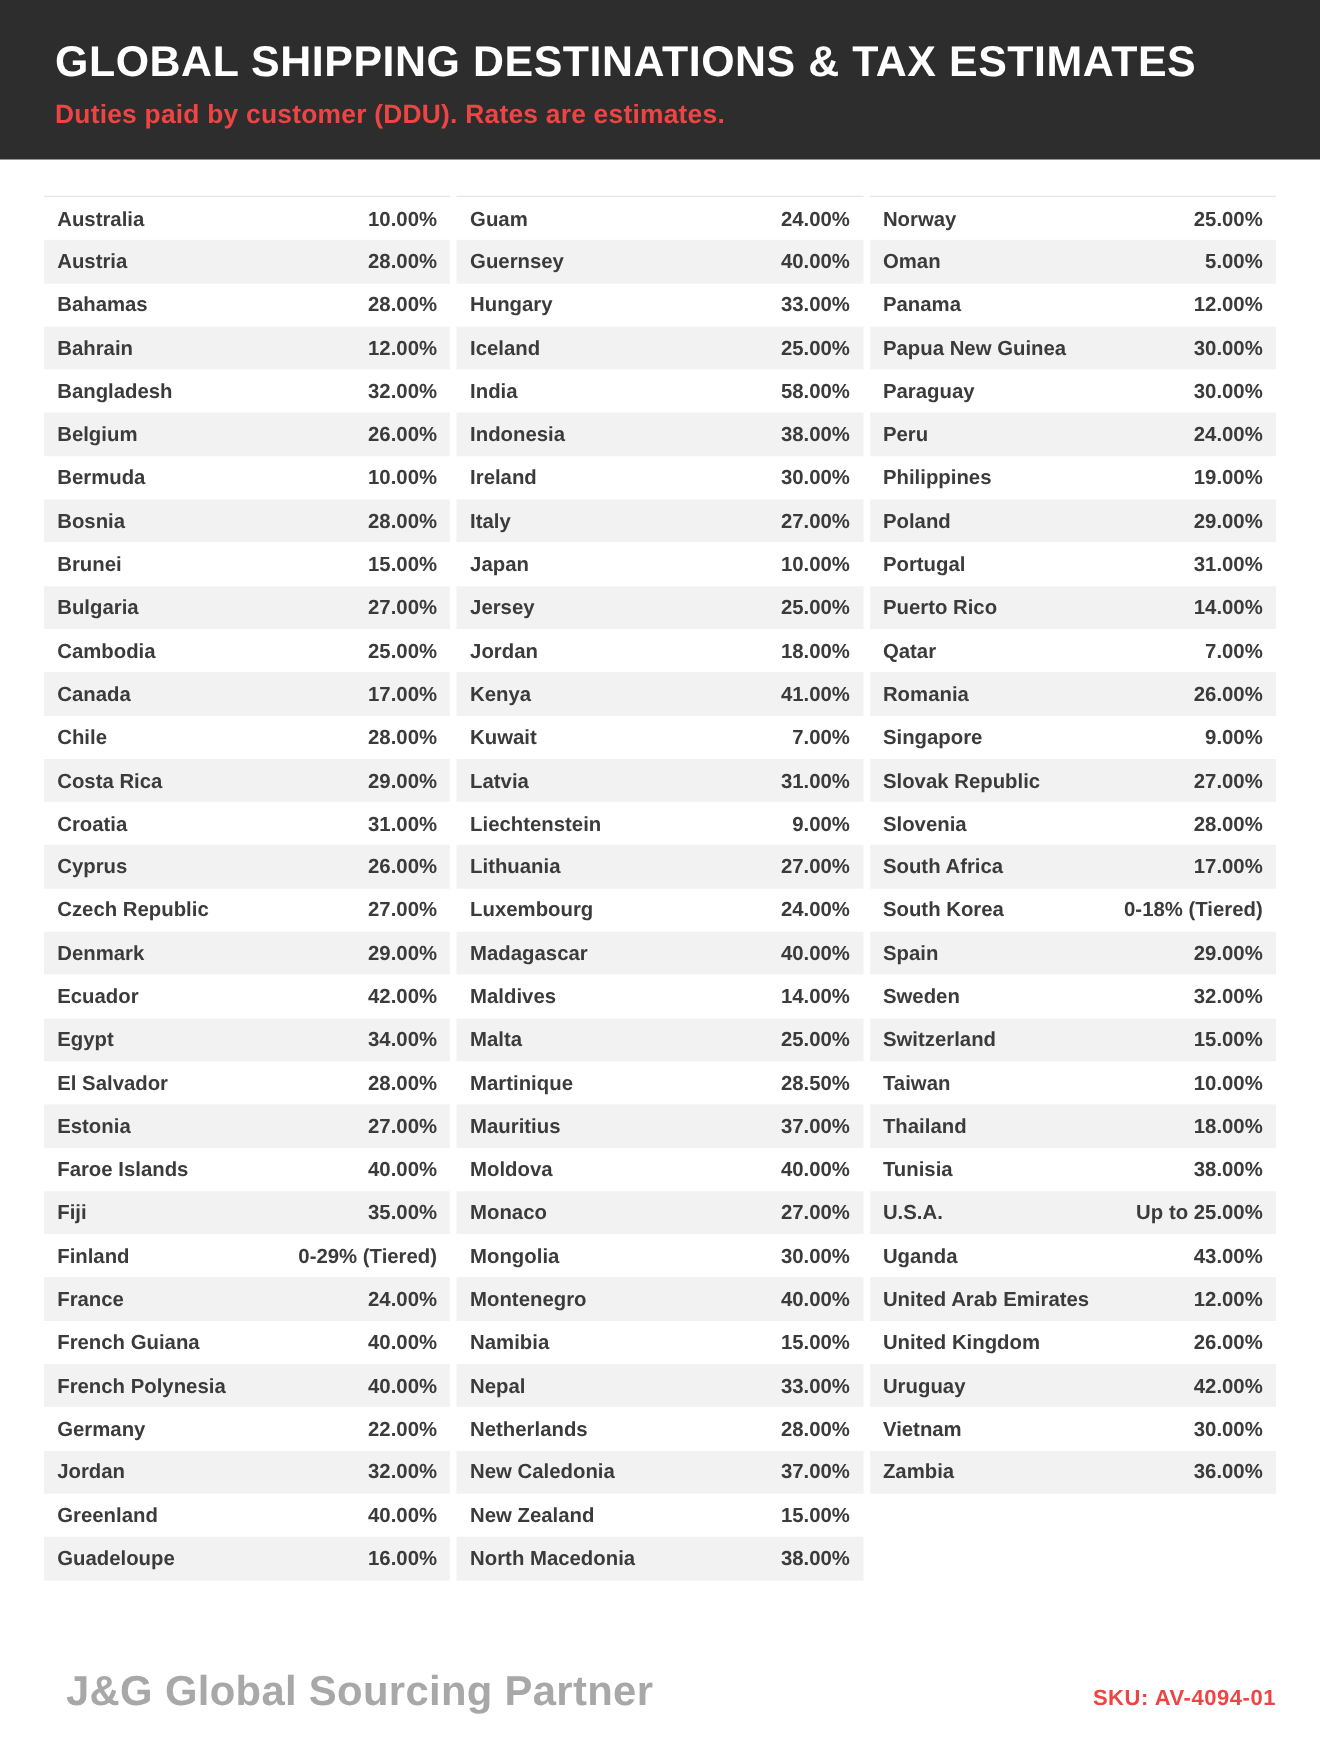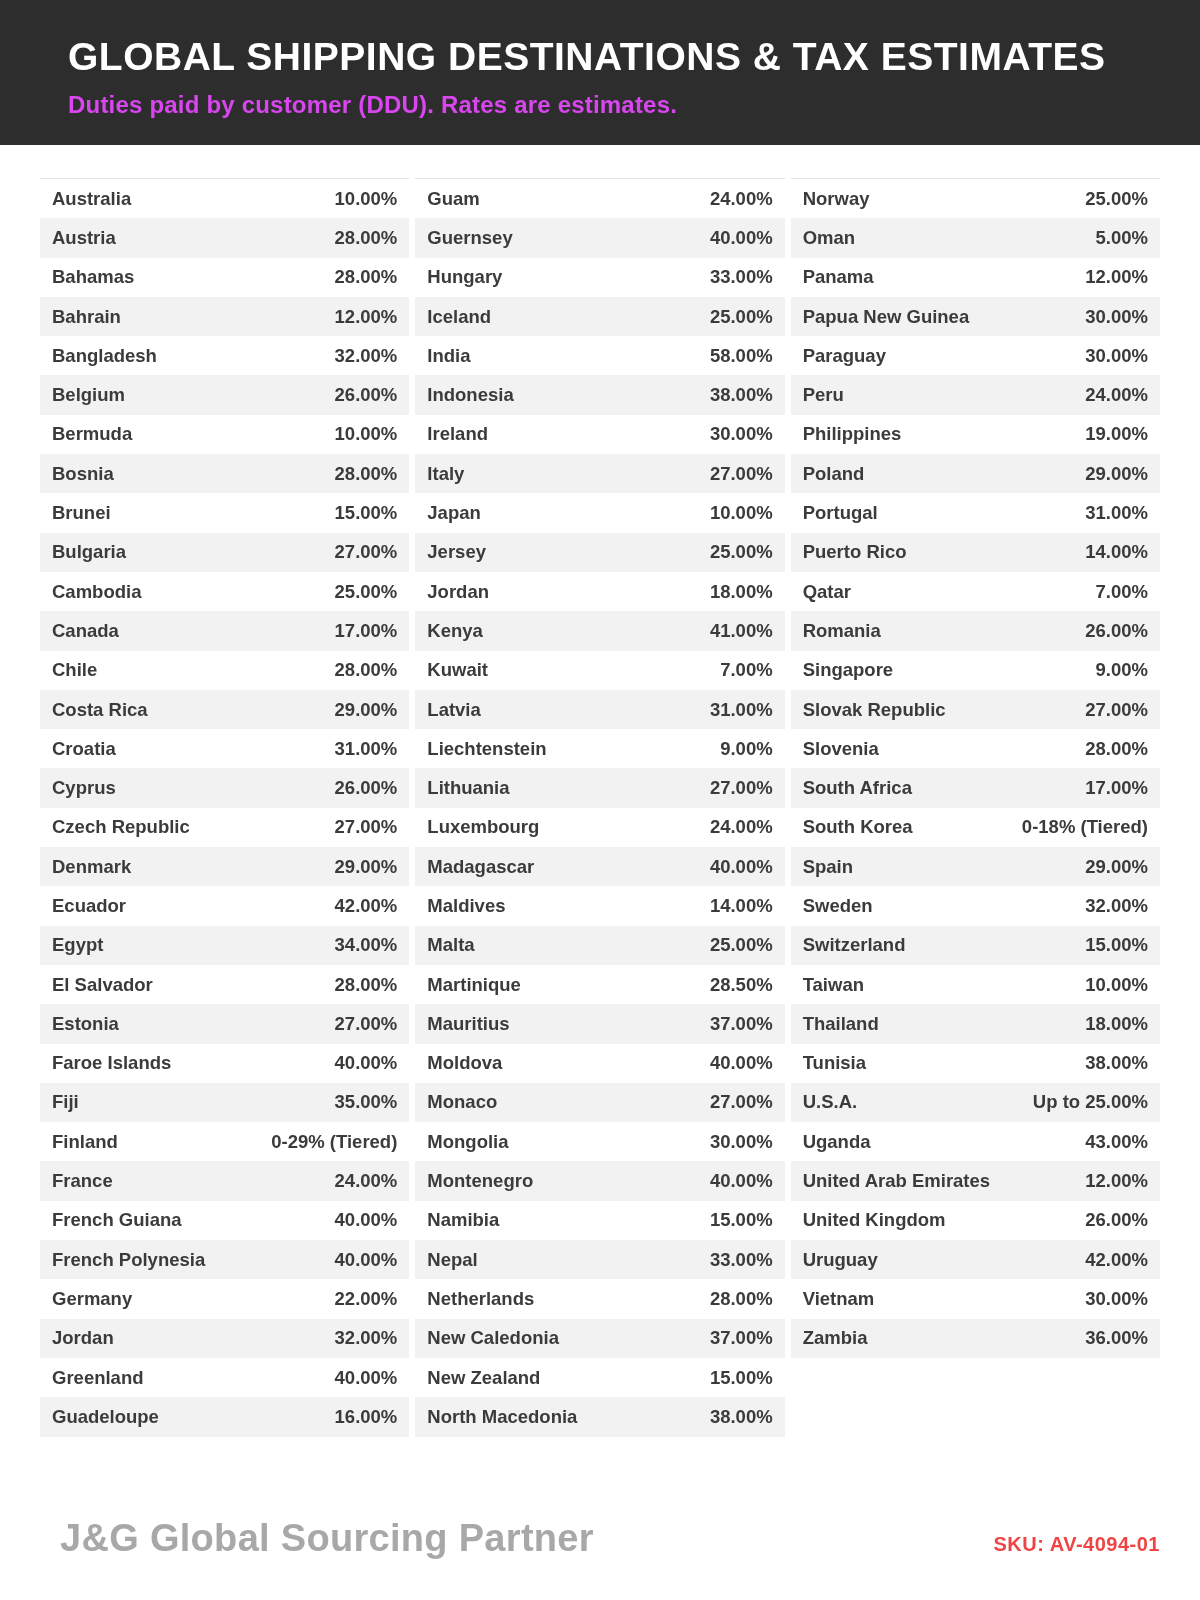--- a/index.html
+++ b/index.html
@@ -16,7 +16,7 @@
   .header {
     background: #2d2d2d;
     color: #ffffff;
-    padding: 36px 50px 34px 68px;
+    padding: 36px 50px 34px 50px;
     height: 145px;
   }
   .header h1 {

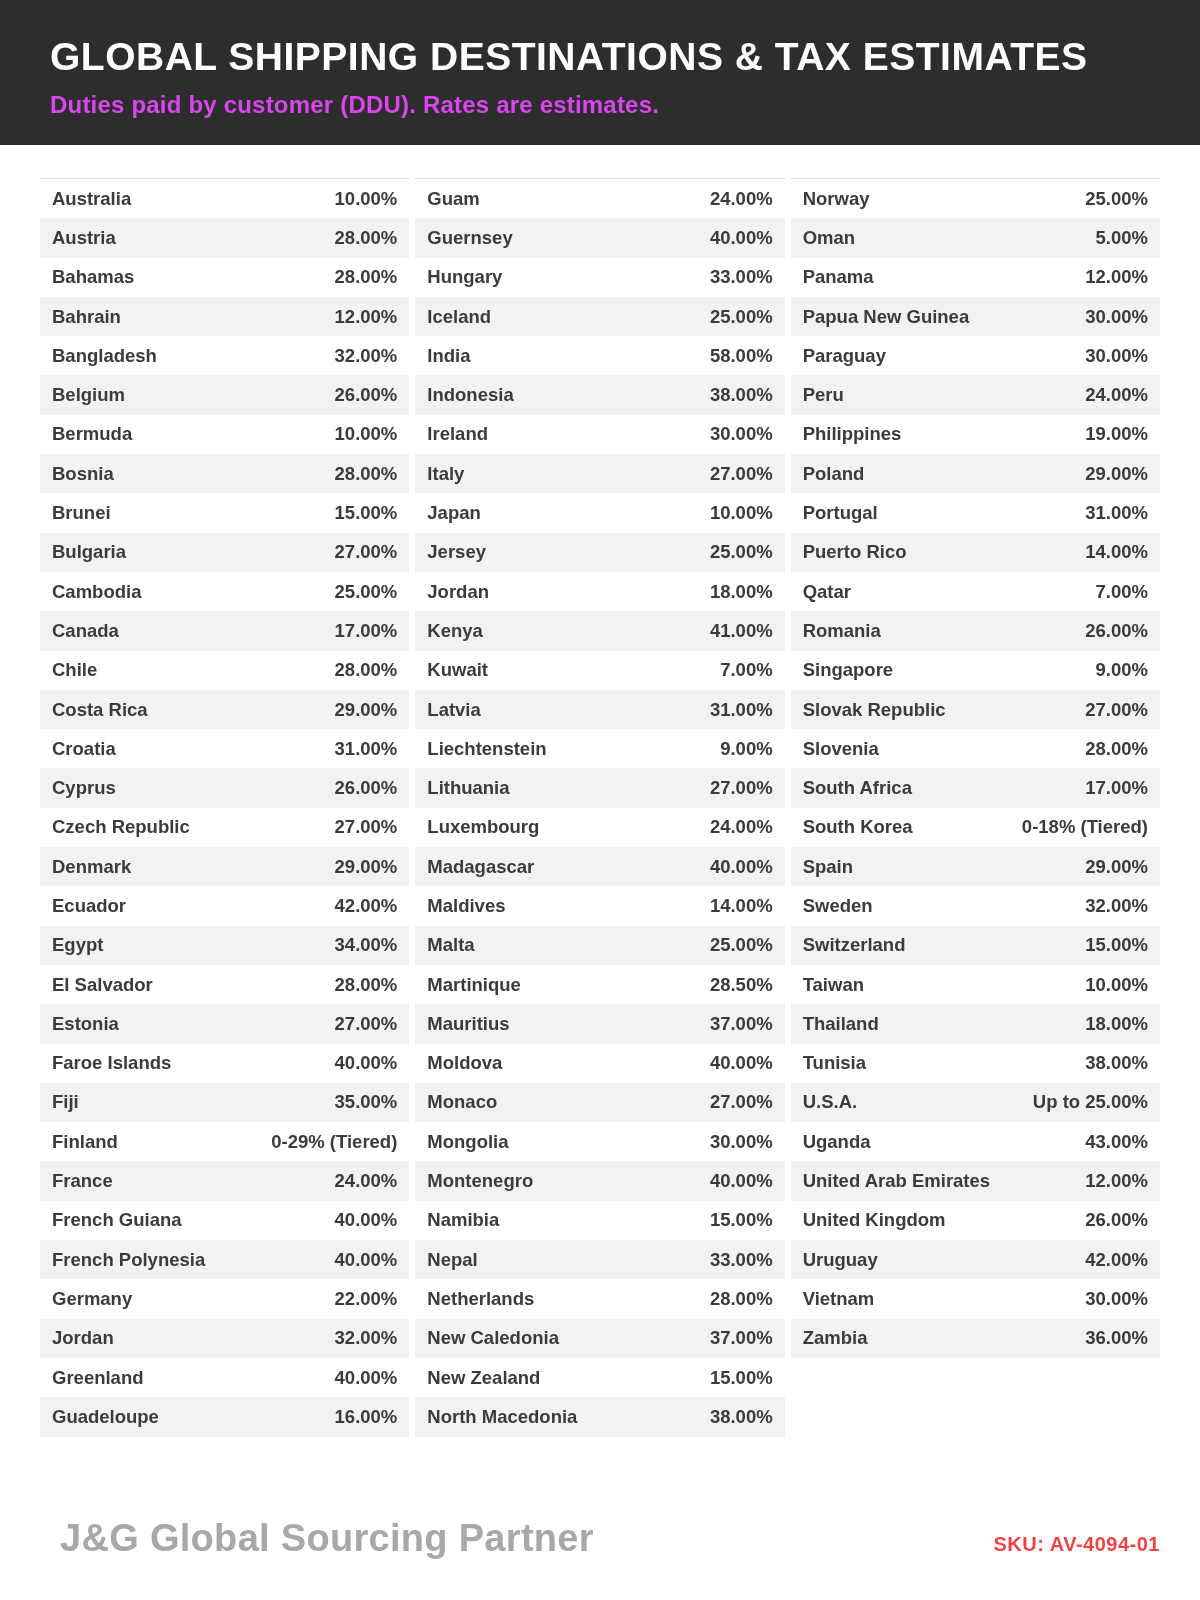--- a/index.html
+++ b/index.html
@@ -29,7 +29,7 @@
     margin-top: 12px;
     font-size: 24px;
     font-weight: 700;
-    color: #d946ef;
+    color: #ef4444;
     letter-spacing: 0.2px;
   }
   .grid {

